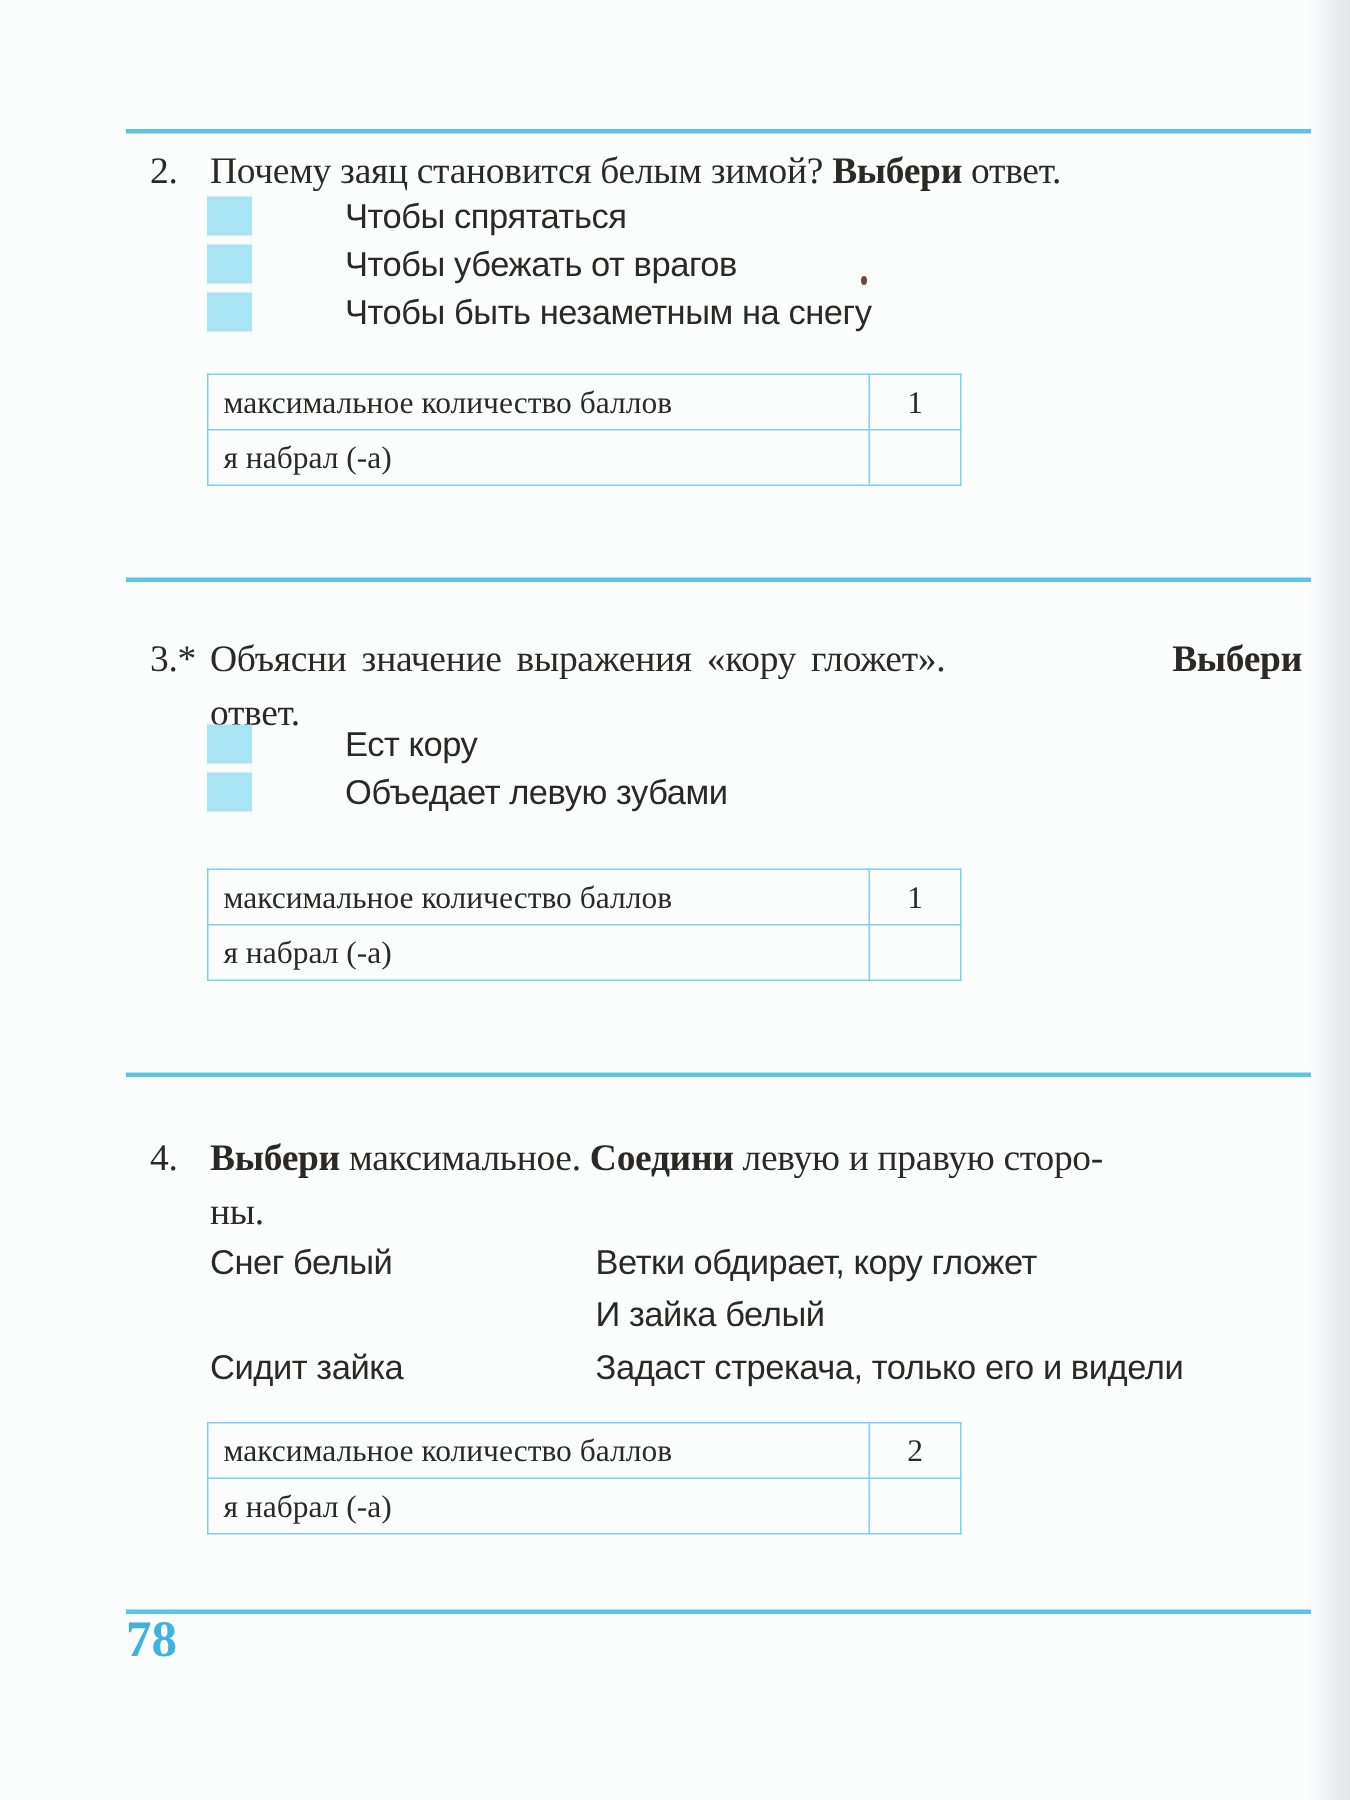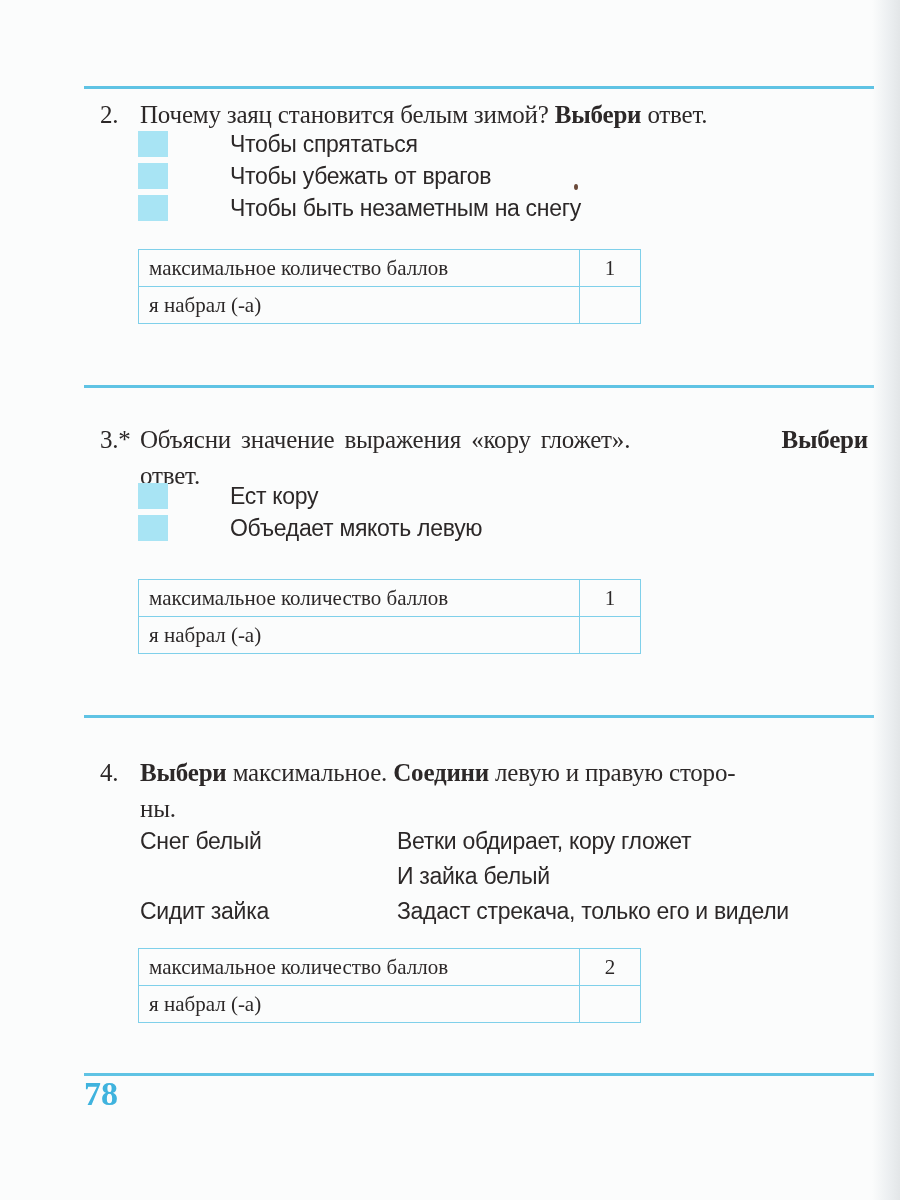--- a/index.html
+++ b/index.html
@@ -183,7 +183,7 @@
   </div>
   <div class="option">
     <span class="checkbox"></span>
-    <span class="opt-label">Объедает мякоть левую</span>
+    <span class="opt-label">Объедает левую зубами</span>
   </div>
 </div>
 

